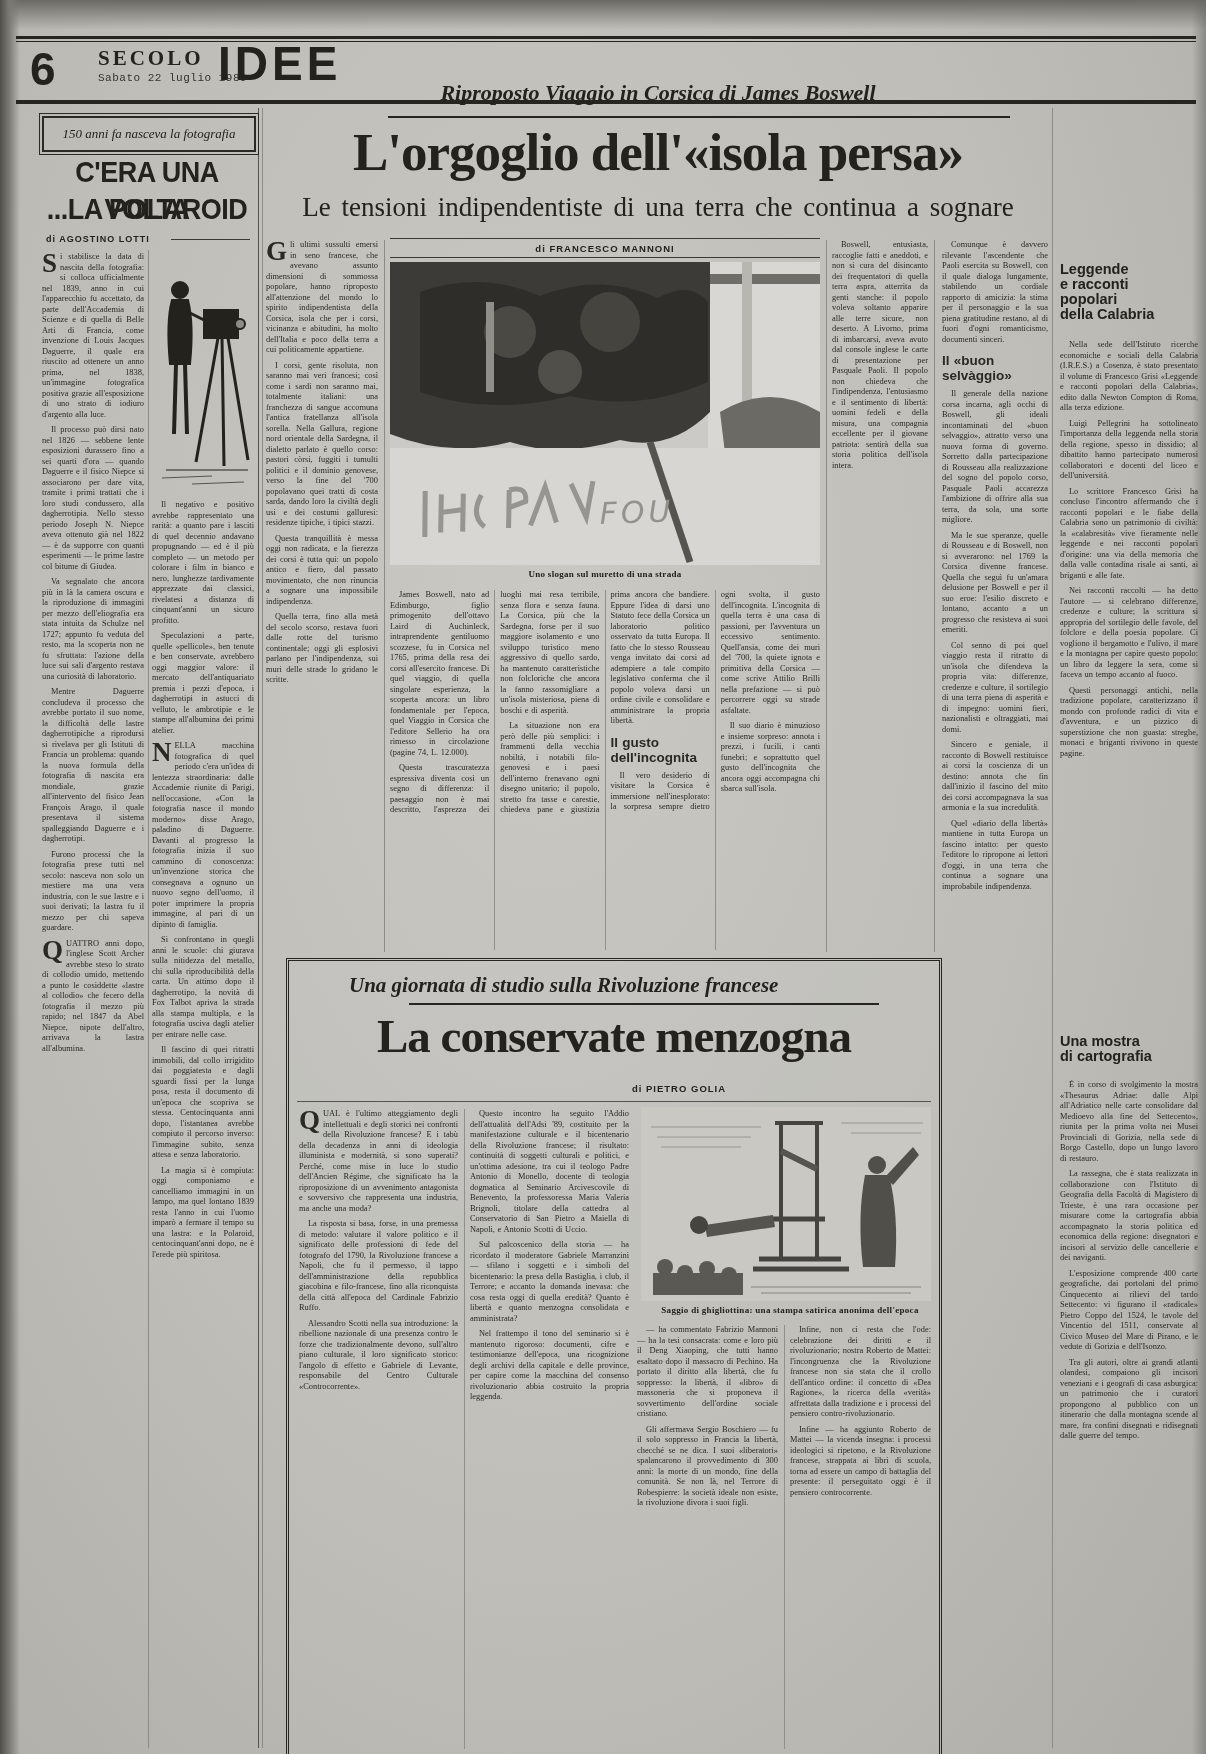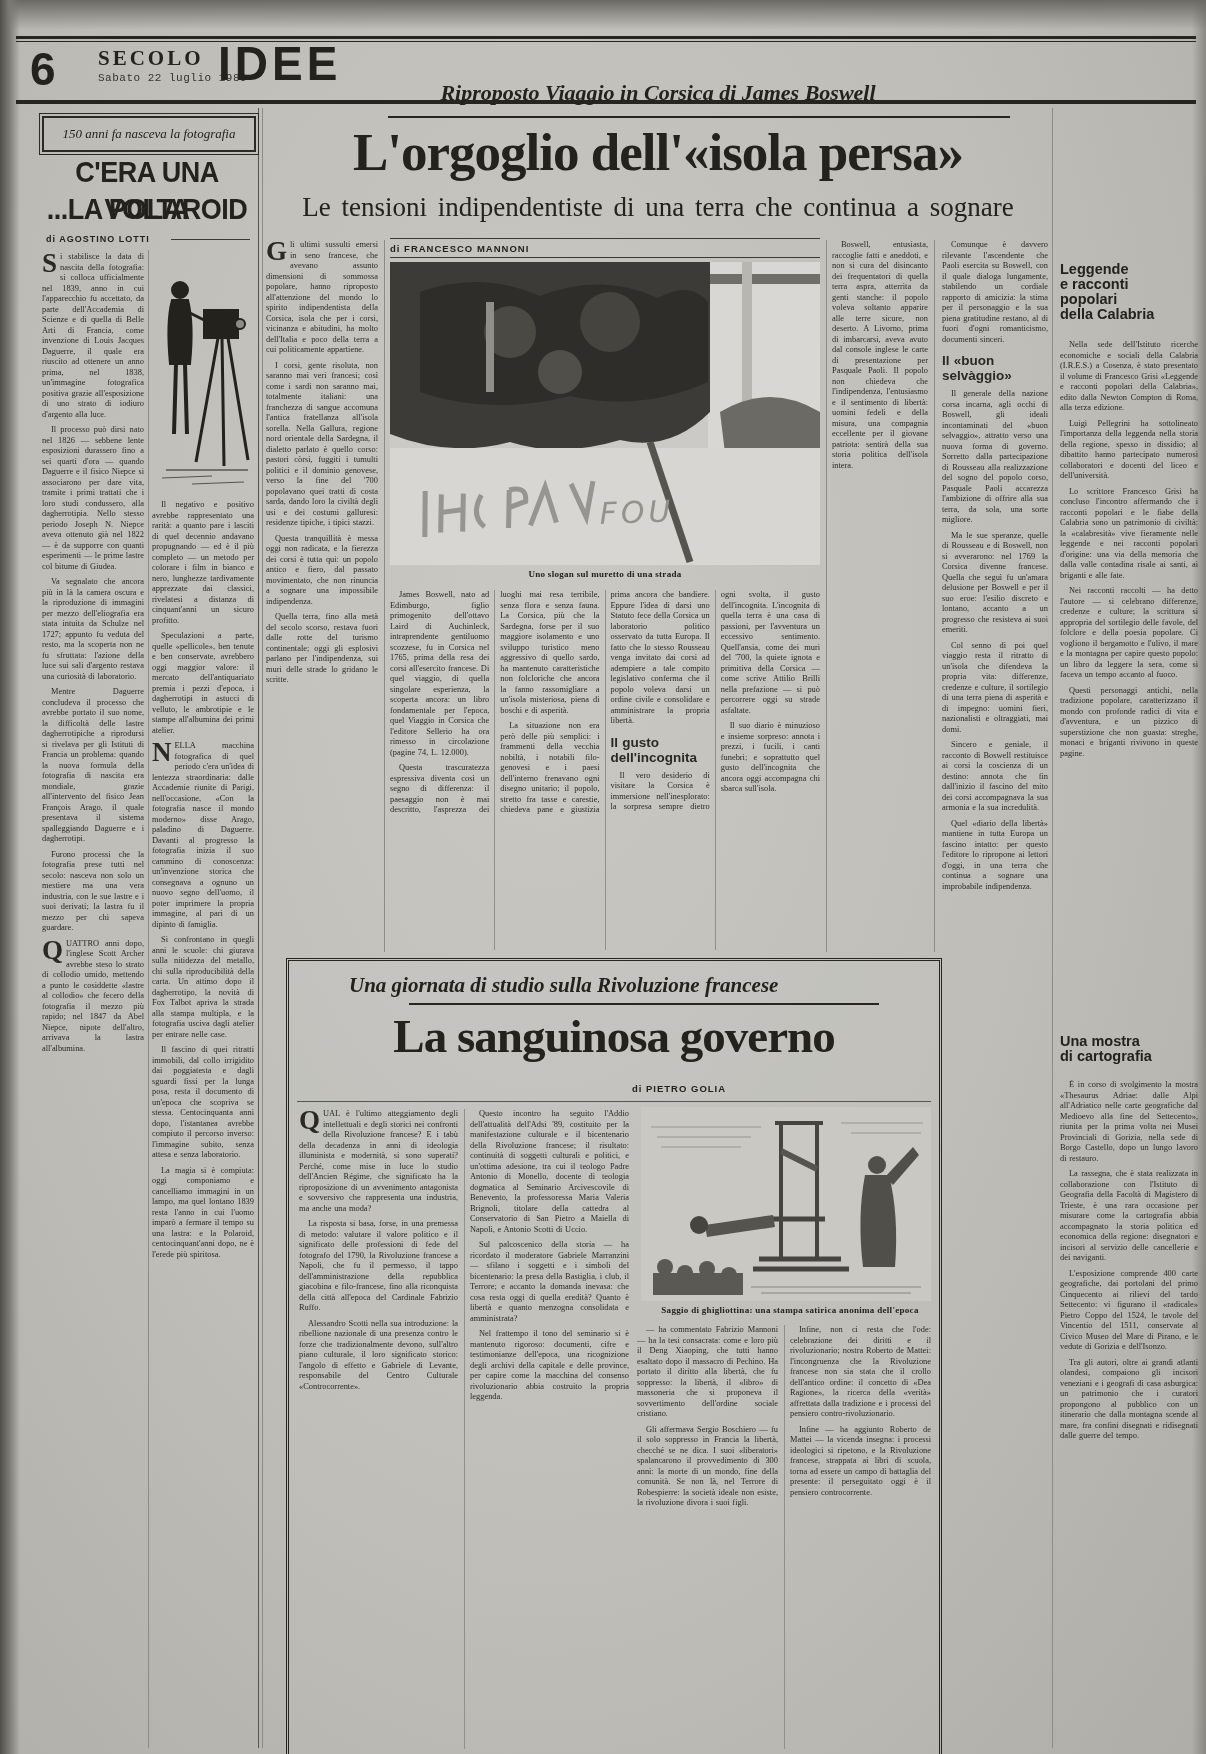--- a/index.html
+++ b/index.html
@@ -42,7 +42,7 @@
   .c-head{font-weight:bold;font-size:53px;text-align:center;letter-spacing:-1px;}
   .c-sub{font-size:27px;text-align:center;word-spacing:4px;filter:blur(.2px);}
   .photo-byline{font-family:"Liberation Sans",sans-serif;font-weight:bold;font-size:9.5px;letter-spacing:1px;
-    text-align:left;border-top:1px solid #3a3934;border-bottom:1px solid #3a3934;padding:4px 0 3px;filter:blur(.2px);}
+    text-align:center;border-top:1px solid #3a3934;border-bottom:1px solid #3a3934;padding:4px 0 3px;filter:blur(.2px);}
   .caption{font-weight:bold;font-size:9px;text-align:center;letter-spacing:.3px;filter:blur(.25px);}
   
   .rev-box{border:3px double #26251f;background:rgba(255,255,255,0.03);}

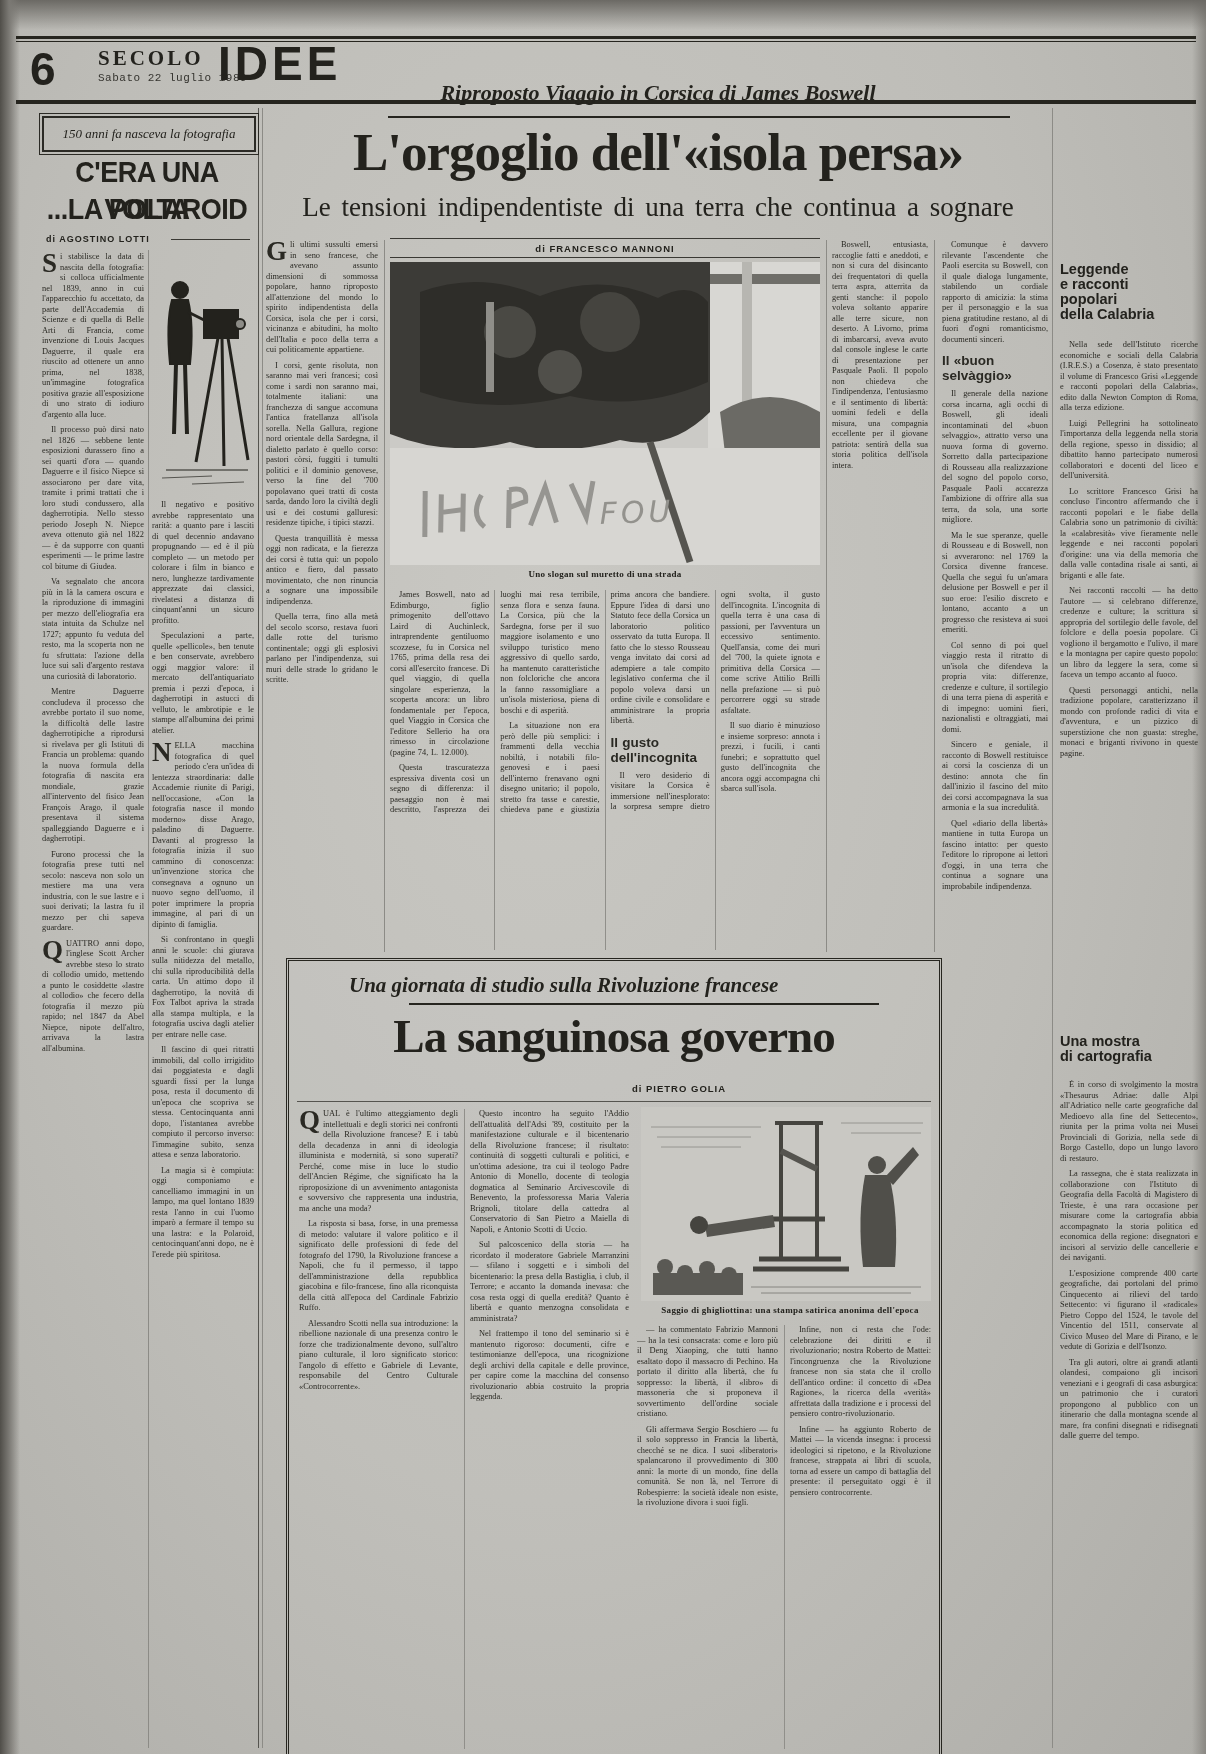--- a/index.html
+++ b/index.html
@@ -185,7 +185,7 @@
   <div class="abs rev-box" style="left:286px;top:958px;width:650px;height:796px;">
     <div class="abs r-kicker" style="left:60px;top:12px;width:530px;">Una giornata di studio sulla Rivoluzione francese</div>
     <div class="hr" style="left:120px;top:42px;width:470px;height:2px;"></div>
-    <div class="abs r-head" style="left:0;top:48px;width:650px;">La sanguinosa governo</div>
+    <div class="abs r-head" style="left:0;top:48px;width:650px;">La conservate menzogna</div>
     <div class="abs r-byline" style="left:250px;top:122px;width:280px;">di PIETRO GOLIA</div>
     <div class="hr" style="left:8px;top:140px;width:634px;height:1px;background:#55544f;"></div>
 

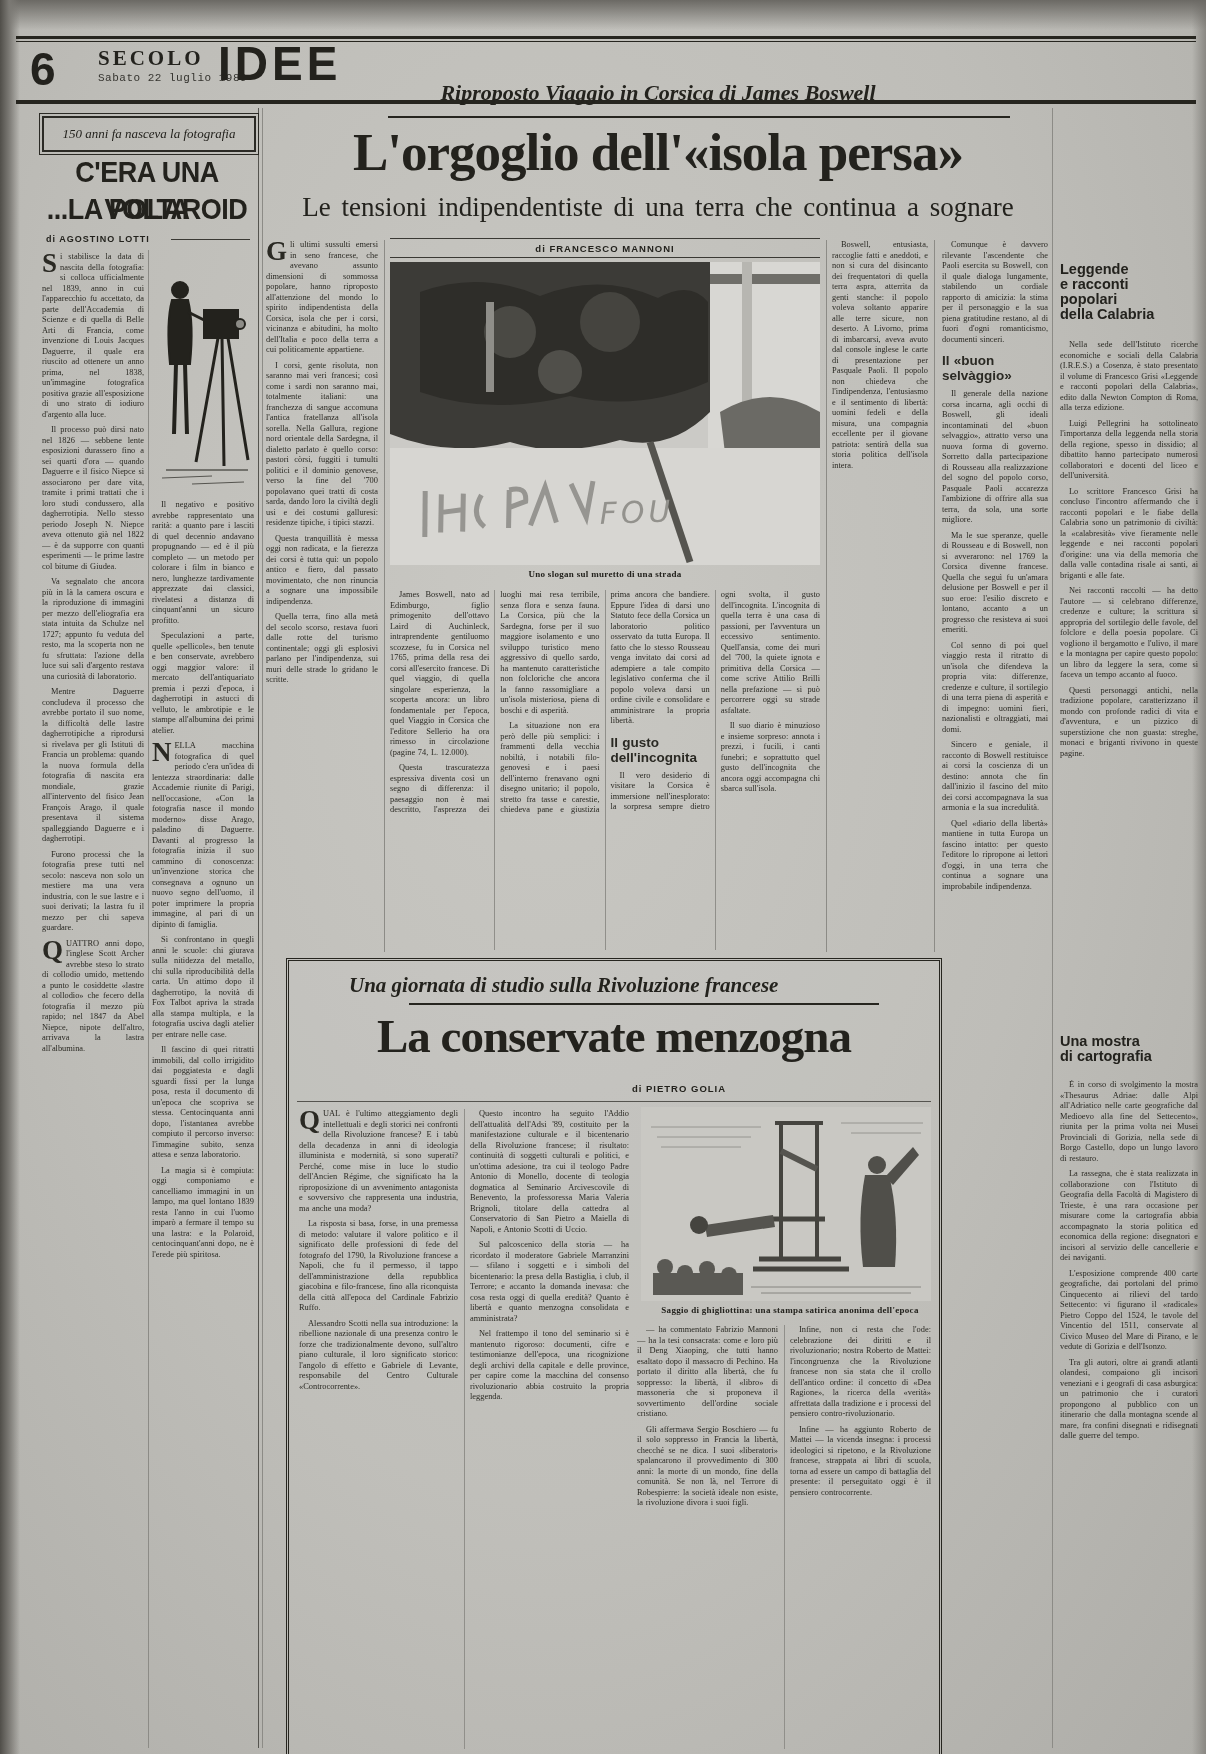--- a/index.html
+++ b/index.html
@@ -255,7 +255,7 @@
   <div class="abs side-heading" style="left:1060px;top:1034px;width:140px;">Una mostra
 di cartografia</div>
   <div class="abs flow" style="left:1060px;top:1080px;width:138px;height:668px;">
-      <p>È in corso di svolgimento la mostra «Thesaurus Adriae: dalle Alpi all'Adriatico nelle carte geografiche dal Medioevo alla fine del Settecento», riunita per la prima volta nei Musei Provinciali di Gorizia, nella sede di Borgo Castello, dopo un lungo lavoro di restauro.</p>
+      <p>È in corso di svolgimento la mostra «Thesaurus Adriae: dalle Alpi all'Adriatico nelle carte consolidare dal Medioevo alla fine del Settecento», riunita per la prima volta nei Musei Provinciali di Gorizia, nella sede di Borgo Castello, dopo un lungo lavoro di restauro.</p>
       <p>La rassegna, che è stata realizzata in collaborazione con l'Istituto di Geografia della Facoltà di Magistero di Trieste, è una rara occasione per misurare come la cartografia abbia accompagnato la storia politica ed economica della regione: disegnatori e incisori al servizio delle cancellerie e dei naviganti.</p>
       <p>L'esposizione comprende 400 carte geografiche, dai portolani del primo Cinquecento ai rilievi del tardo Settecento: vi figurano il «radicale» Pietro Coppo del 1524, le tavole del Vincentio del 1511, conservate al Civico Museo del Mare di Pirano, e le vedute di Gorizia e dell'Isonzo.</p>
       <p>Tra gli autori, oltre ai grandi atlanti olandesi, compaiono gli incisori veneziani e i geografi di casa asburgica: un patrimonio che i curatori propongono al pubblico con un itinerario che dalla montagna scende al mare, fra confini disegnati e ridisegnati dalle guerre del tempo.</p>

